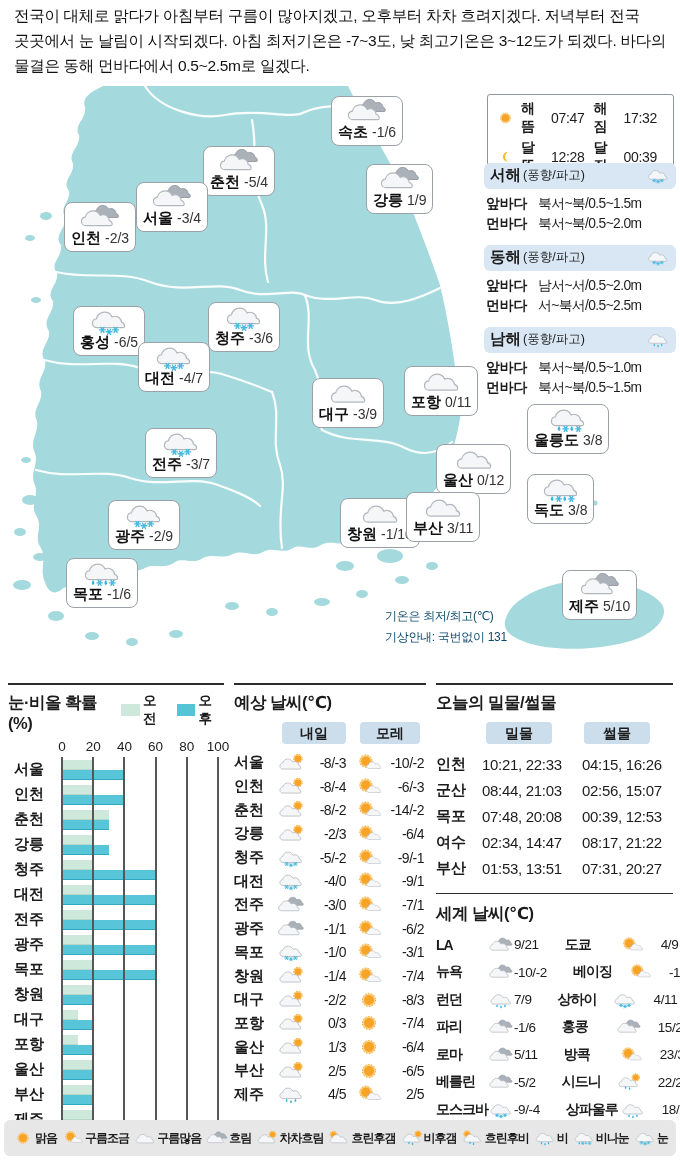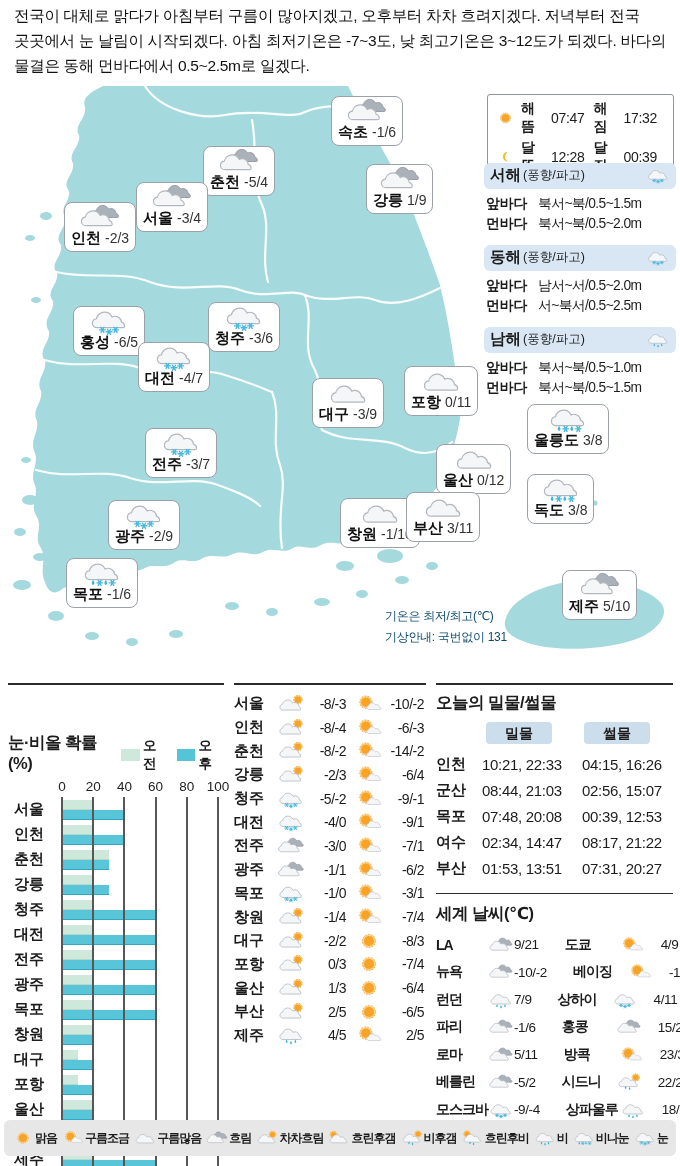--- a/index.html
+++ b/index.html
@@ -40,7 +40,7 @@
   .col-fc{left:234px;width:192px;}
   .col-right{left:436px;width:237px;}
   .sec-title{font-size:16.5px;font-weight:bold;letter-spacing:-0.5px;}
-  .chart-head{display:flex;align-items:flex-end;margin-top:40px;}
+  .chart-head{display:flex;align-items:flex-start;}
   .chart-legend{display:flex;align-items:center;gap:3px;margin-left:auto;font-size:13.5px;font-weight:bold;}
   .sw{width:20px;height:12px;display:inline-block;margin-left:5px;}
   .sw-am{background:#cfe8dc;}

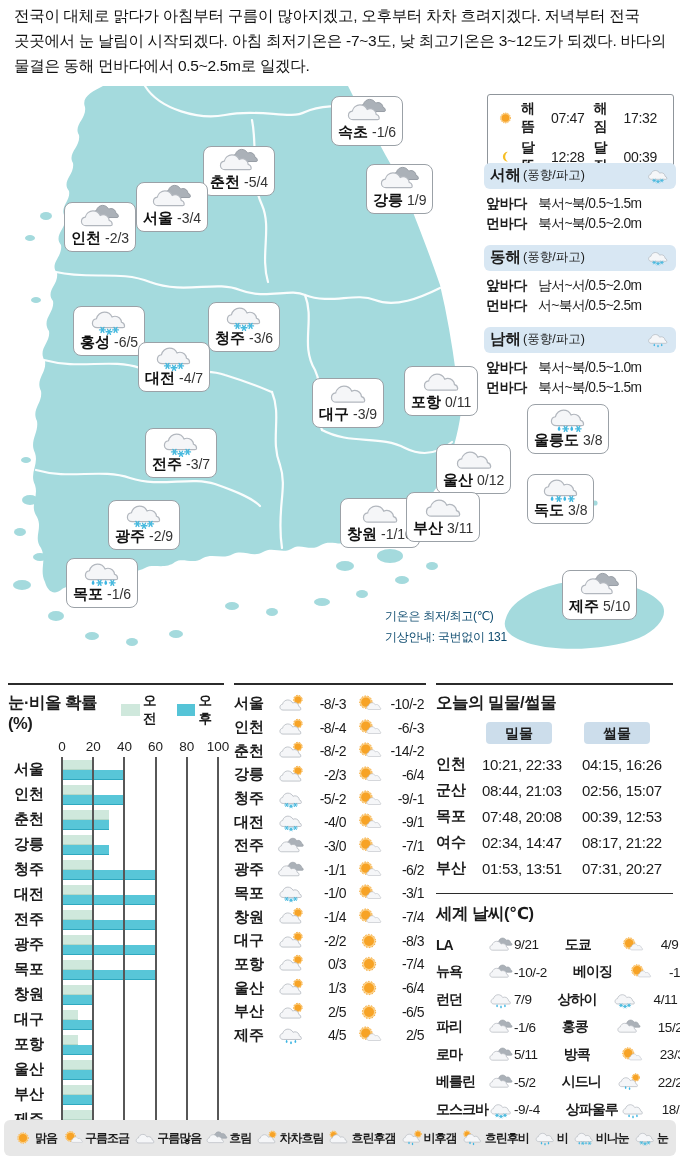--- a/index.html
+++ b/index.html
@@ -767,6 +767,7 @@
   </section>
 
   <section class="col col-fc">
+    <div class="sec-title">예상 날씨(℃)</div>
     <div id="frows">
         <div class="frow">
     <span class="fcity">서울</span>

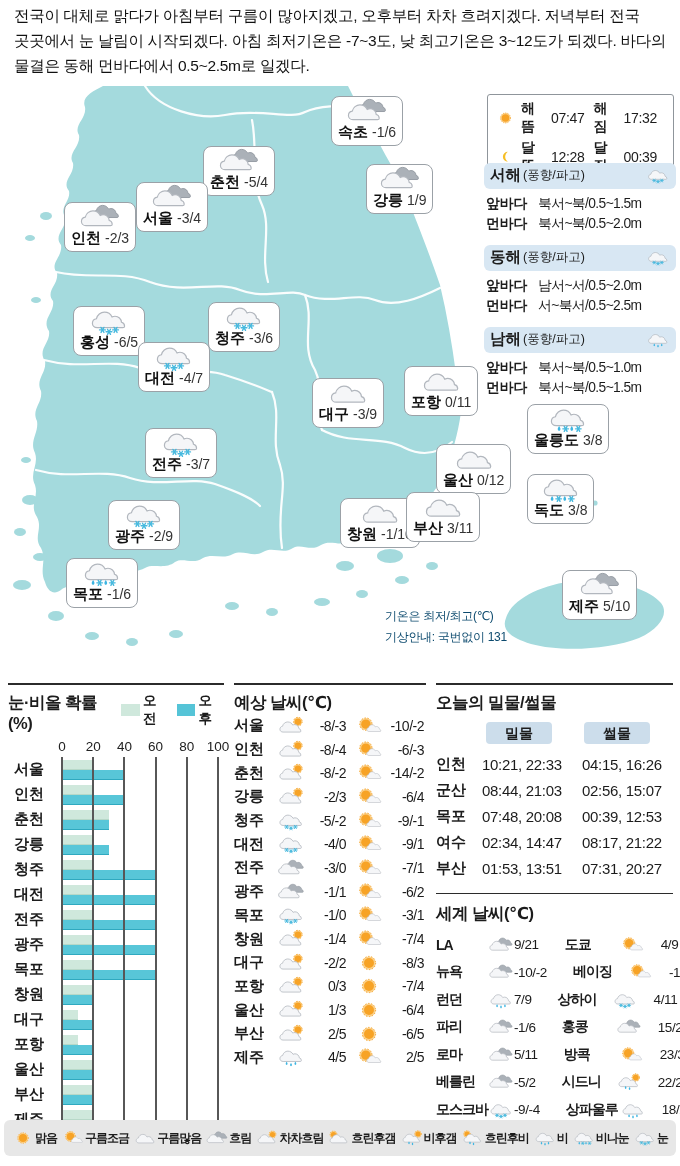--- a/index.html
+++ b/index.html
@@ -768,6 +768,10 @@
 
   <section class="col col-fc">
     <div class="sec-title">예상 날씨(℃)</div>
+    <div class="fc-head">
+      <span class="chip chip-f1">내일</span>
+      <span class="chip chip-f2">모레</span>
+    </div>
     <div id="frows">
         <div class="frow">
     <span class="fcity">서울</span>

